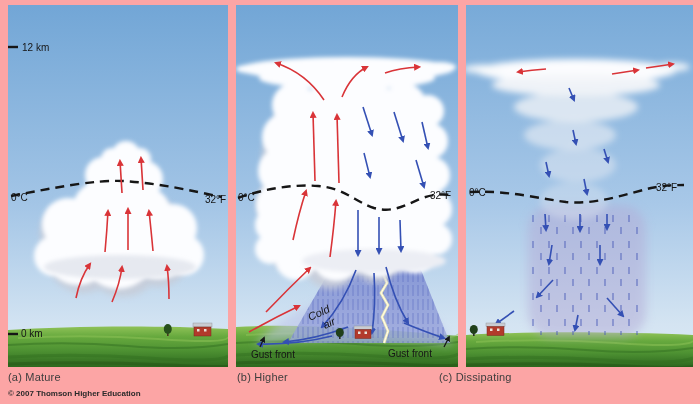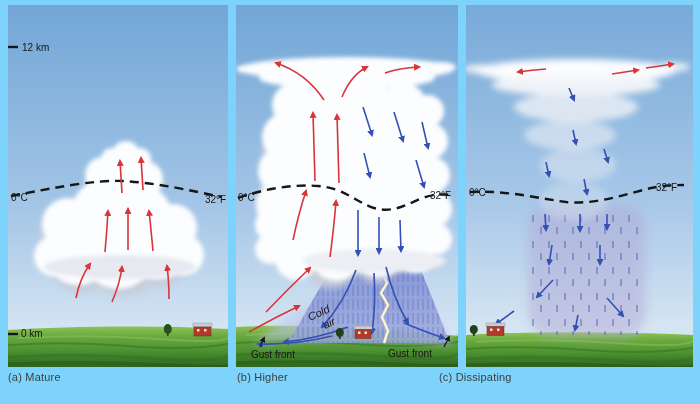--- a/index.html
+++ b/index.html
@@ -4,7 +4,7 @@
 <style>
   html,body{margin:0;padding:0;background:#ffffff;}
   #stage{
-    position:relative;width:700px;height:404px;background:#7dd3fc;overflow:hidden;
+    position:relative;width:700px;height:404px;background:#fca5a5;overflow:hidden;
     font-family:"Liberation Sans", sans-serif;
   }
   .panel{position:absolute;top:5px;height:362px;}

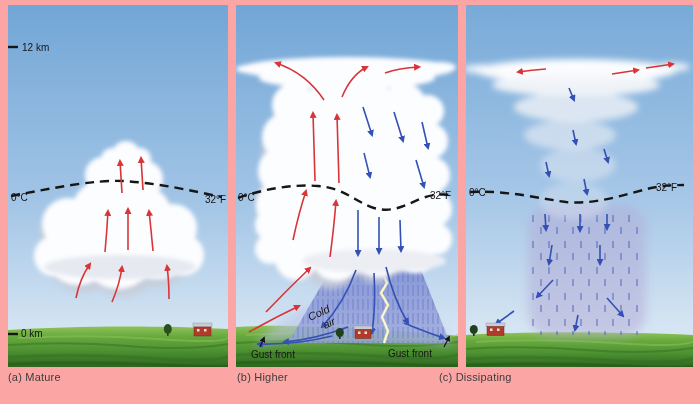--- a/index.html
+++ b/index.html
@@ -390,6 +390,7 @@
   <div id="caption-b" class="caption">(b) Higher</div>
   <div id="caption-c" class="caption">(c) Dissipating</div>
 
+  <div id="copyright">© 2007 Thomson Higher Education</div>
 </div>
 
 </body></html>

